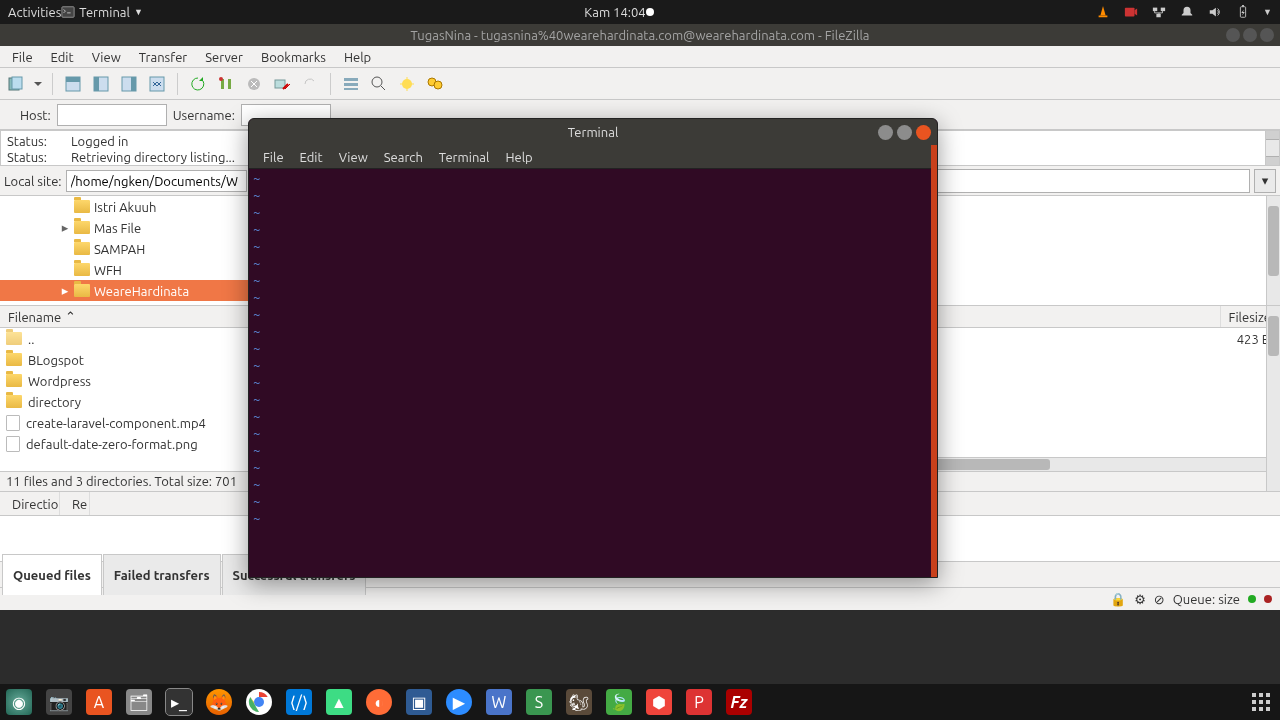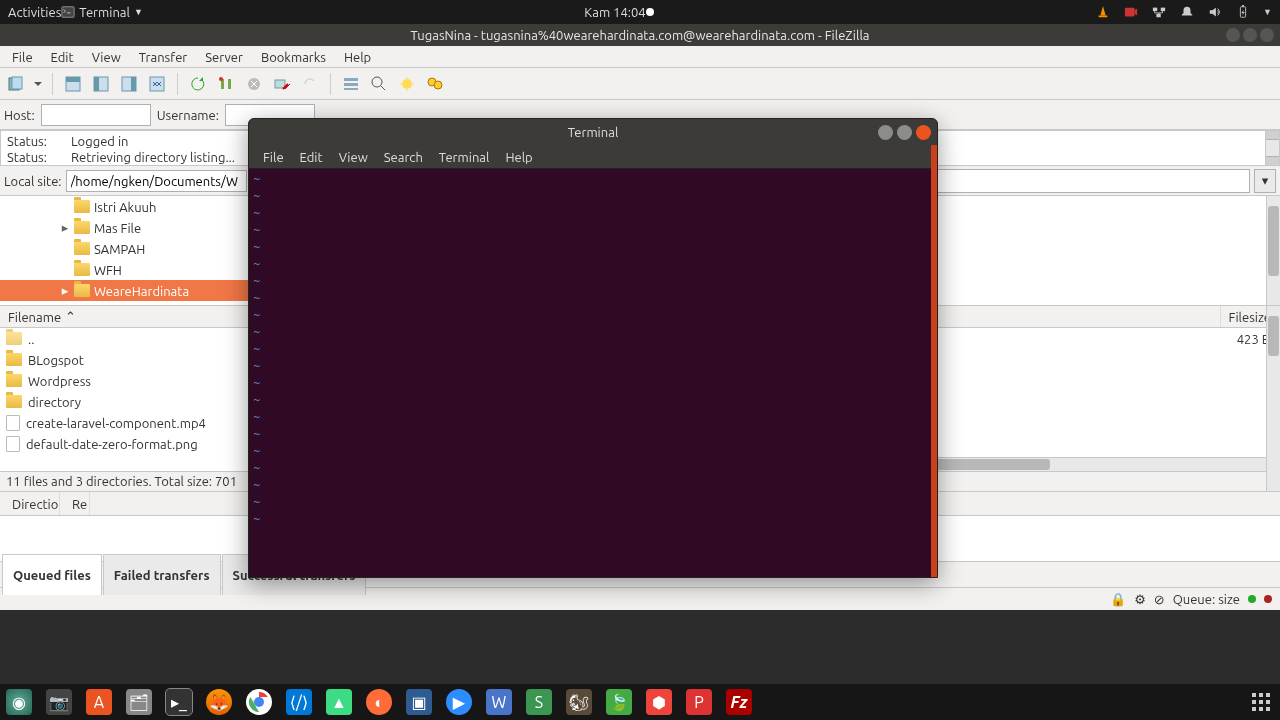--- a/index.html
+++ b/index.html
@@ -15,7 +15,7 @@
 .topbar svg { width:14px; height:14px; fill:#ccc; }
 
 
-.fz-title { height:22px; background:#3c3b37; color:#e5e5e5; display:flex; align-items:center; justify-content:center; position:relative; }
+.fz-title { height:22px; background:#3c3b37; color:#a3a3a3; display:flex; align-items:center; justify-content:center; position:relative; }
 .fz-title .wbtns { position:absolute; right:6px; display:flex; gap:3px; }
 .fz-title .wbtn { width:14px; height:14px; border-radius:50%; background:#555; }
 

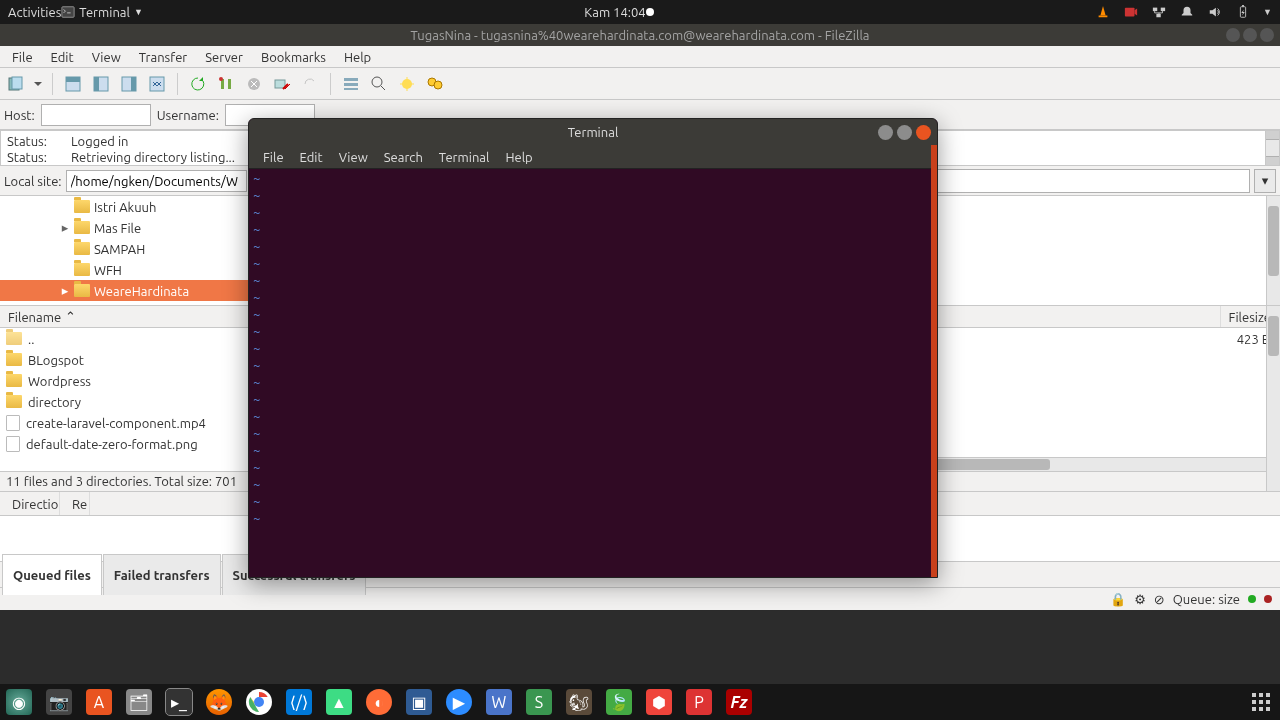--- a/index.html
+++ b/index.html
@@ -32,7 +32,7 @@
 .drop::after { content:""; border:4px solid transparent; border-top-color:#555; margin-top:4px; }
 
 
-.fz-qc { height:30px; background:#f2f1f0; border-bottom:1px solid #c8c8c8; display:flex; align-items:center; padding:0 4px; gap:6px; color:#333; }
+.fz-qc { height:30px; background:#f2f1f0; border-bottom:1px solid #c8c8c8; display:flex; align-items:center; padding:0 20px; gap:6px; color:#333; }
 .fz-qc input { height:22px; border:1px solid #b0b0b0; background:#fff; padding:0 4px; }
 
 

